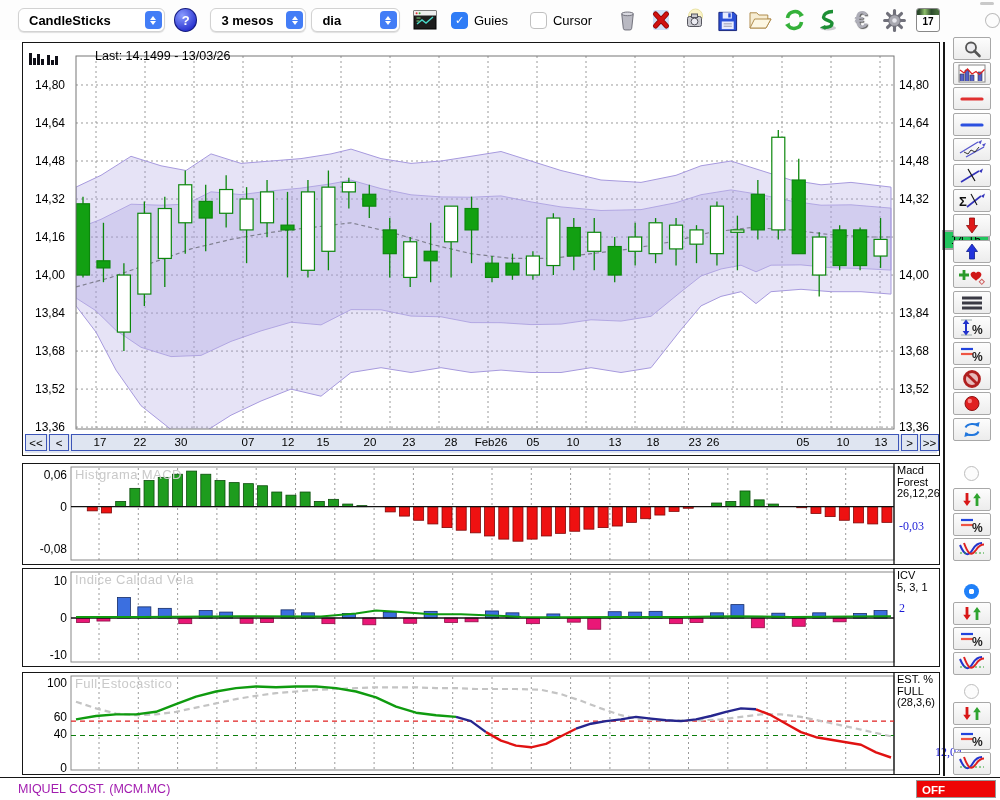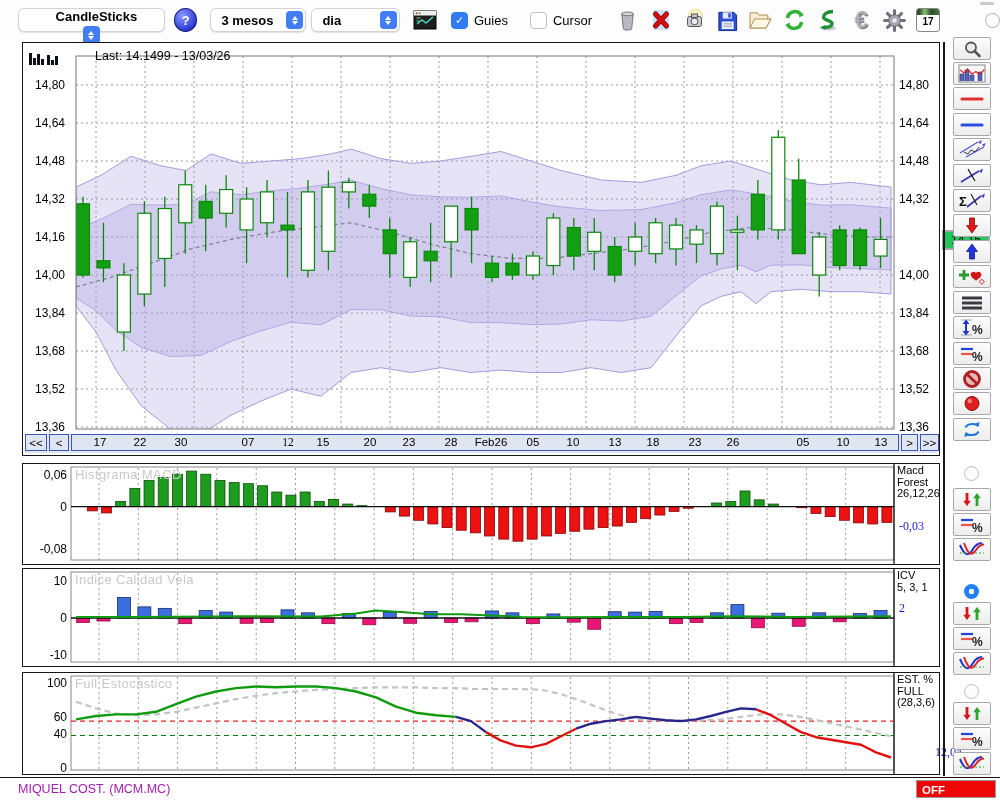--- a/index.html
+++ b/index.html
@@ -65,7 +65,7 @@
 <div class="app">
 
   <div class="toolbar">
-    <div class="select" style="width:148px;margin-left:18px;flex-direction:column;">
+    <div class="select" style="width:148px;margin-left:18px;">
       <span class="lbl">CandleSticks</span>
       <span class="stepper">
           <i class="up"></i>

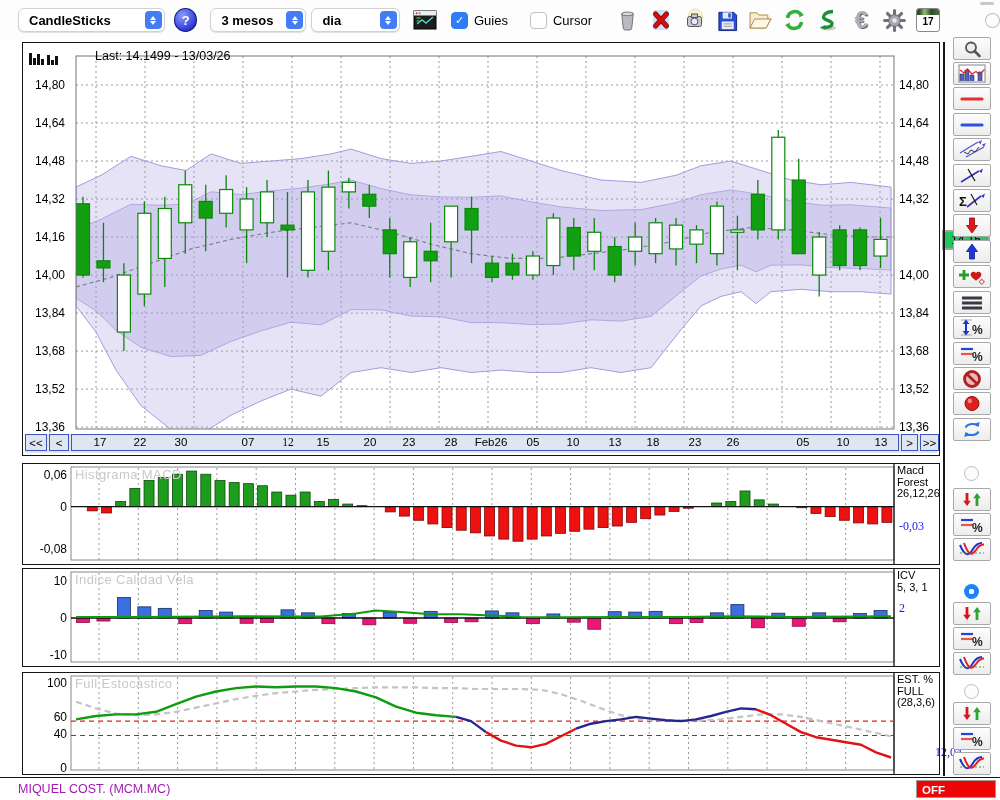--- a/index.html
+++ b/index.html
@@ -341,7 +341,7 @@
           <span style="left: 115px;">22</span>
           <span style="left: 156px;">30</span>
           <span style="left: 223px;">07</span>
-          <span style="left: 263px; font-family: Liberation Serif, serif;">12</span>
+          <span style="left: 263px;">12</span>
           <span style="left: 298px;">15</span>
           <span style="left: 345px;">20</span>
           <span style="left: 384px;">23</span>

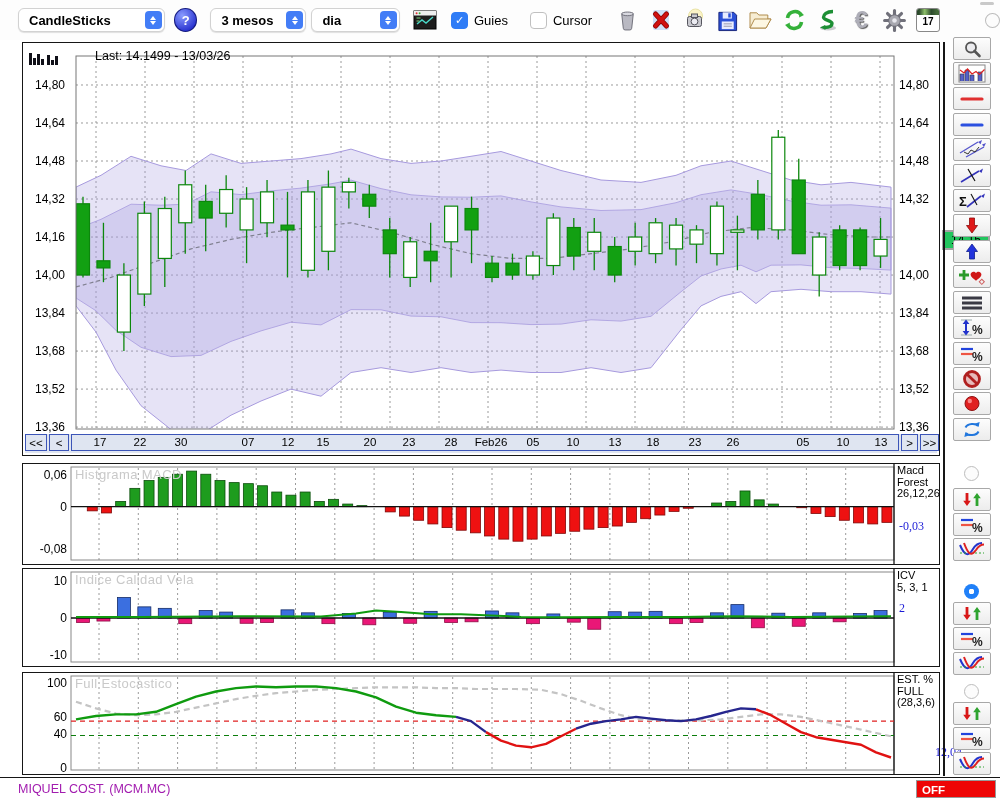--- a/index.html
+++ b/index.html
@@ -352,7 +352,7 @@
           <span style="left: 590px;">13</span>
           <span style="left: 628px;">18</span>
           <span style="left: 670px;">23</span>
-          <span style="left: 708px;">26</span>
+          <span style="left: 688px;">26</span>
           <span style="left: 778px;">05</span>
           <span style="left: 818px;">10</span>
           <span style="left: 856px;">13</span>

